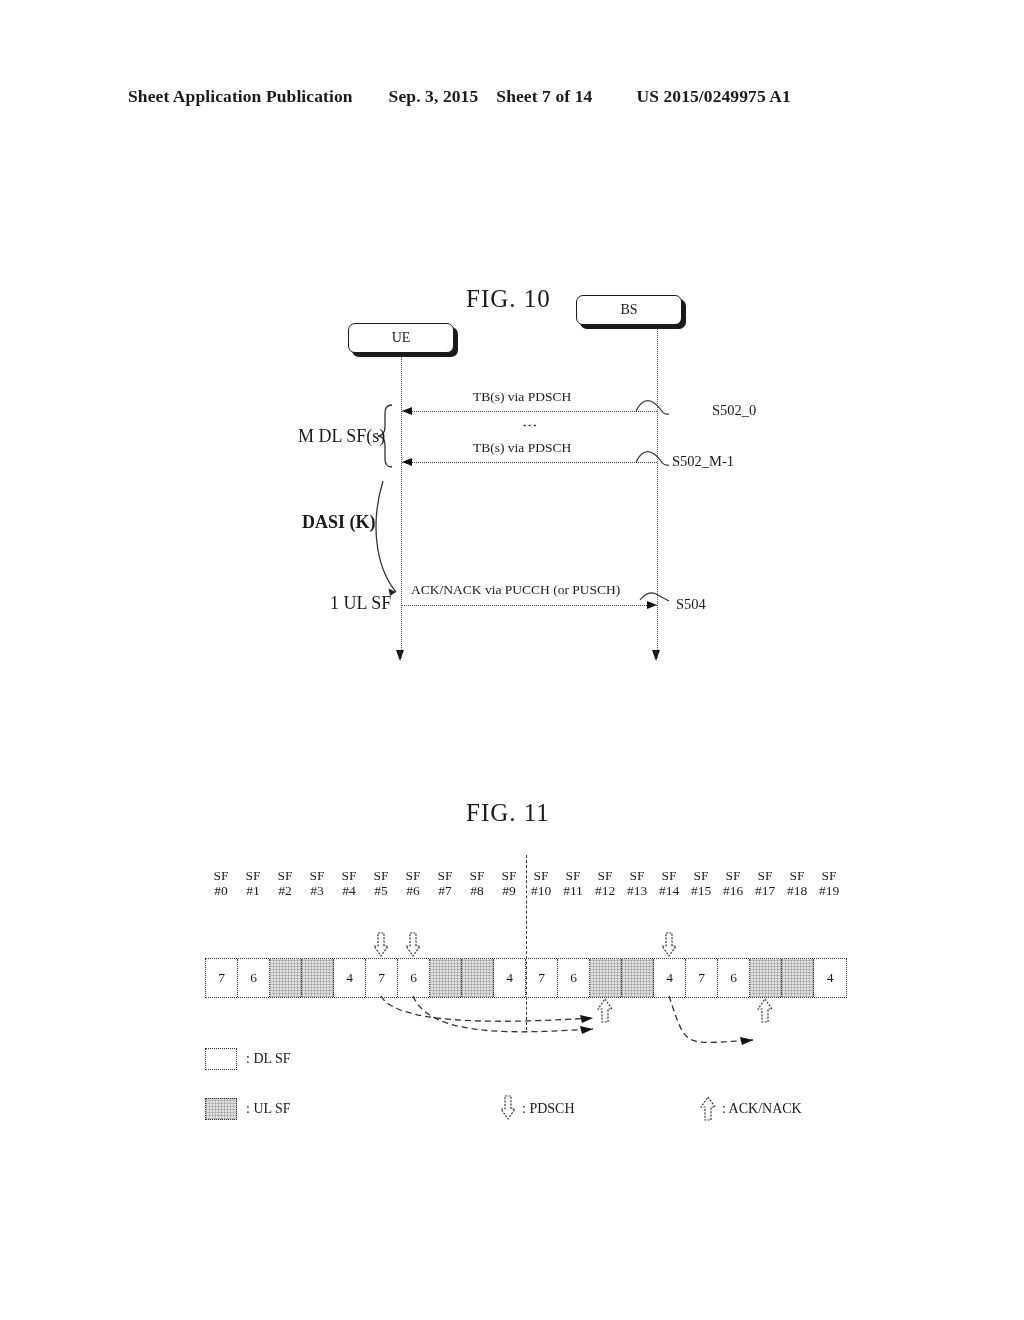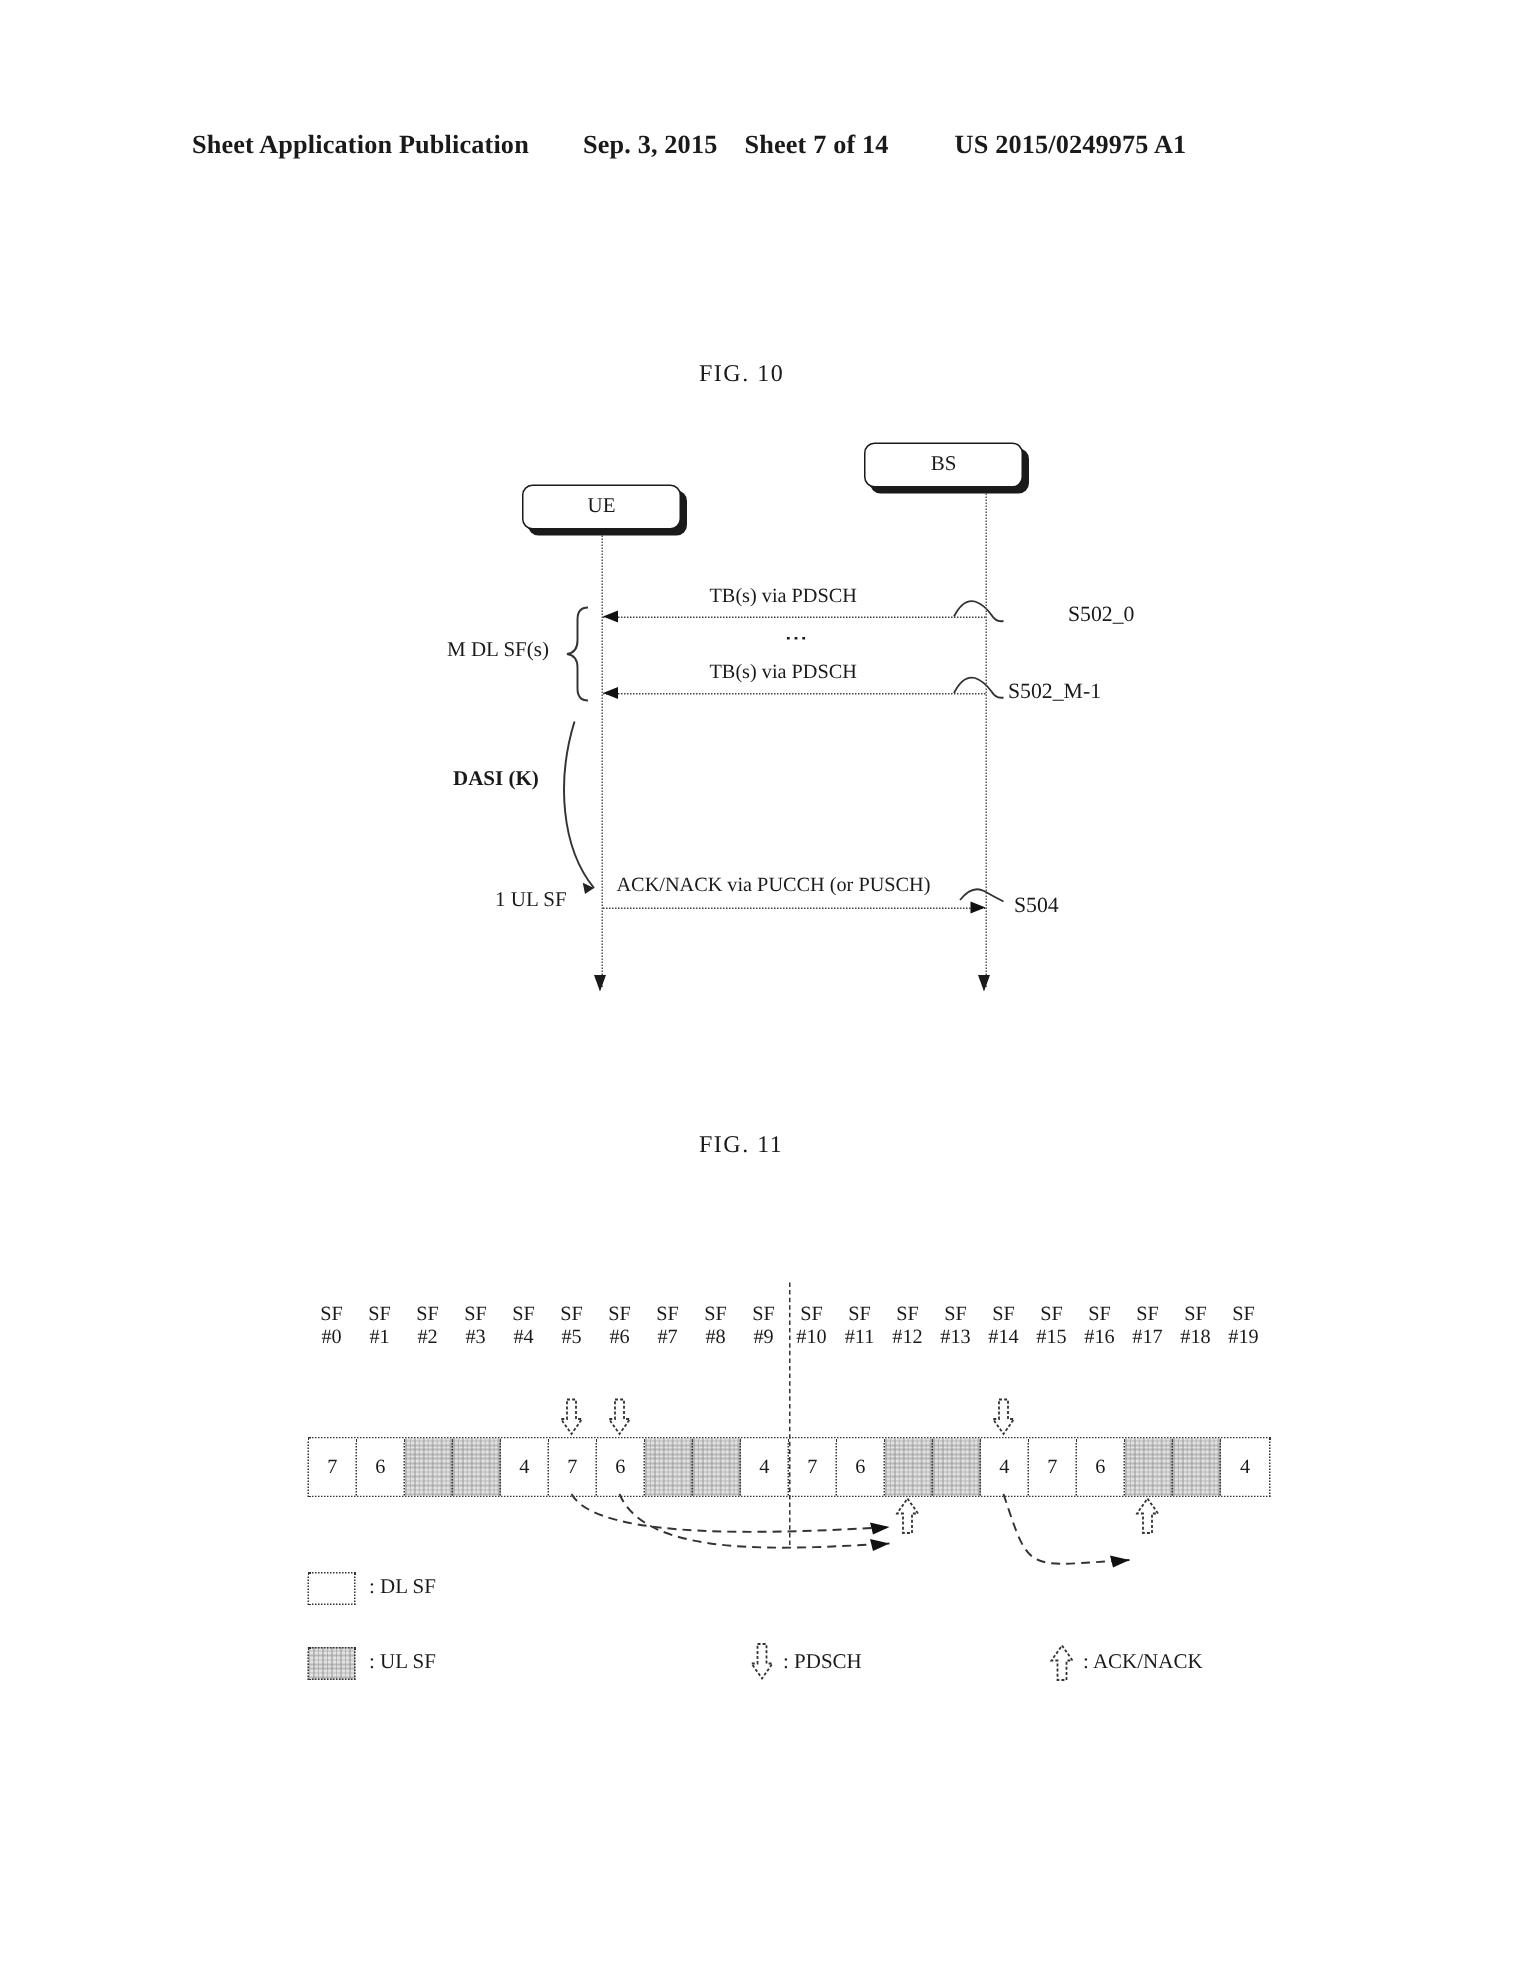--- a/index.html
+++ b/index.html
@@ -41,10 +41,11 @@
 
   .fig-title {
     position: absolute;
-    font-size: 16px;
+    font-size: 25px;
     letter-spacing: 1px;
     font-weight: normal;
     white-space: nowrap;
+    margin-top: 44px;
   }
   .fig-subtitle {
     position: absolute;

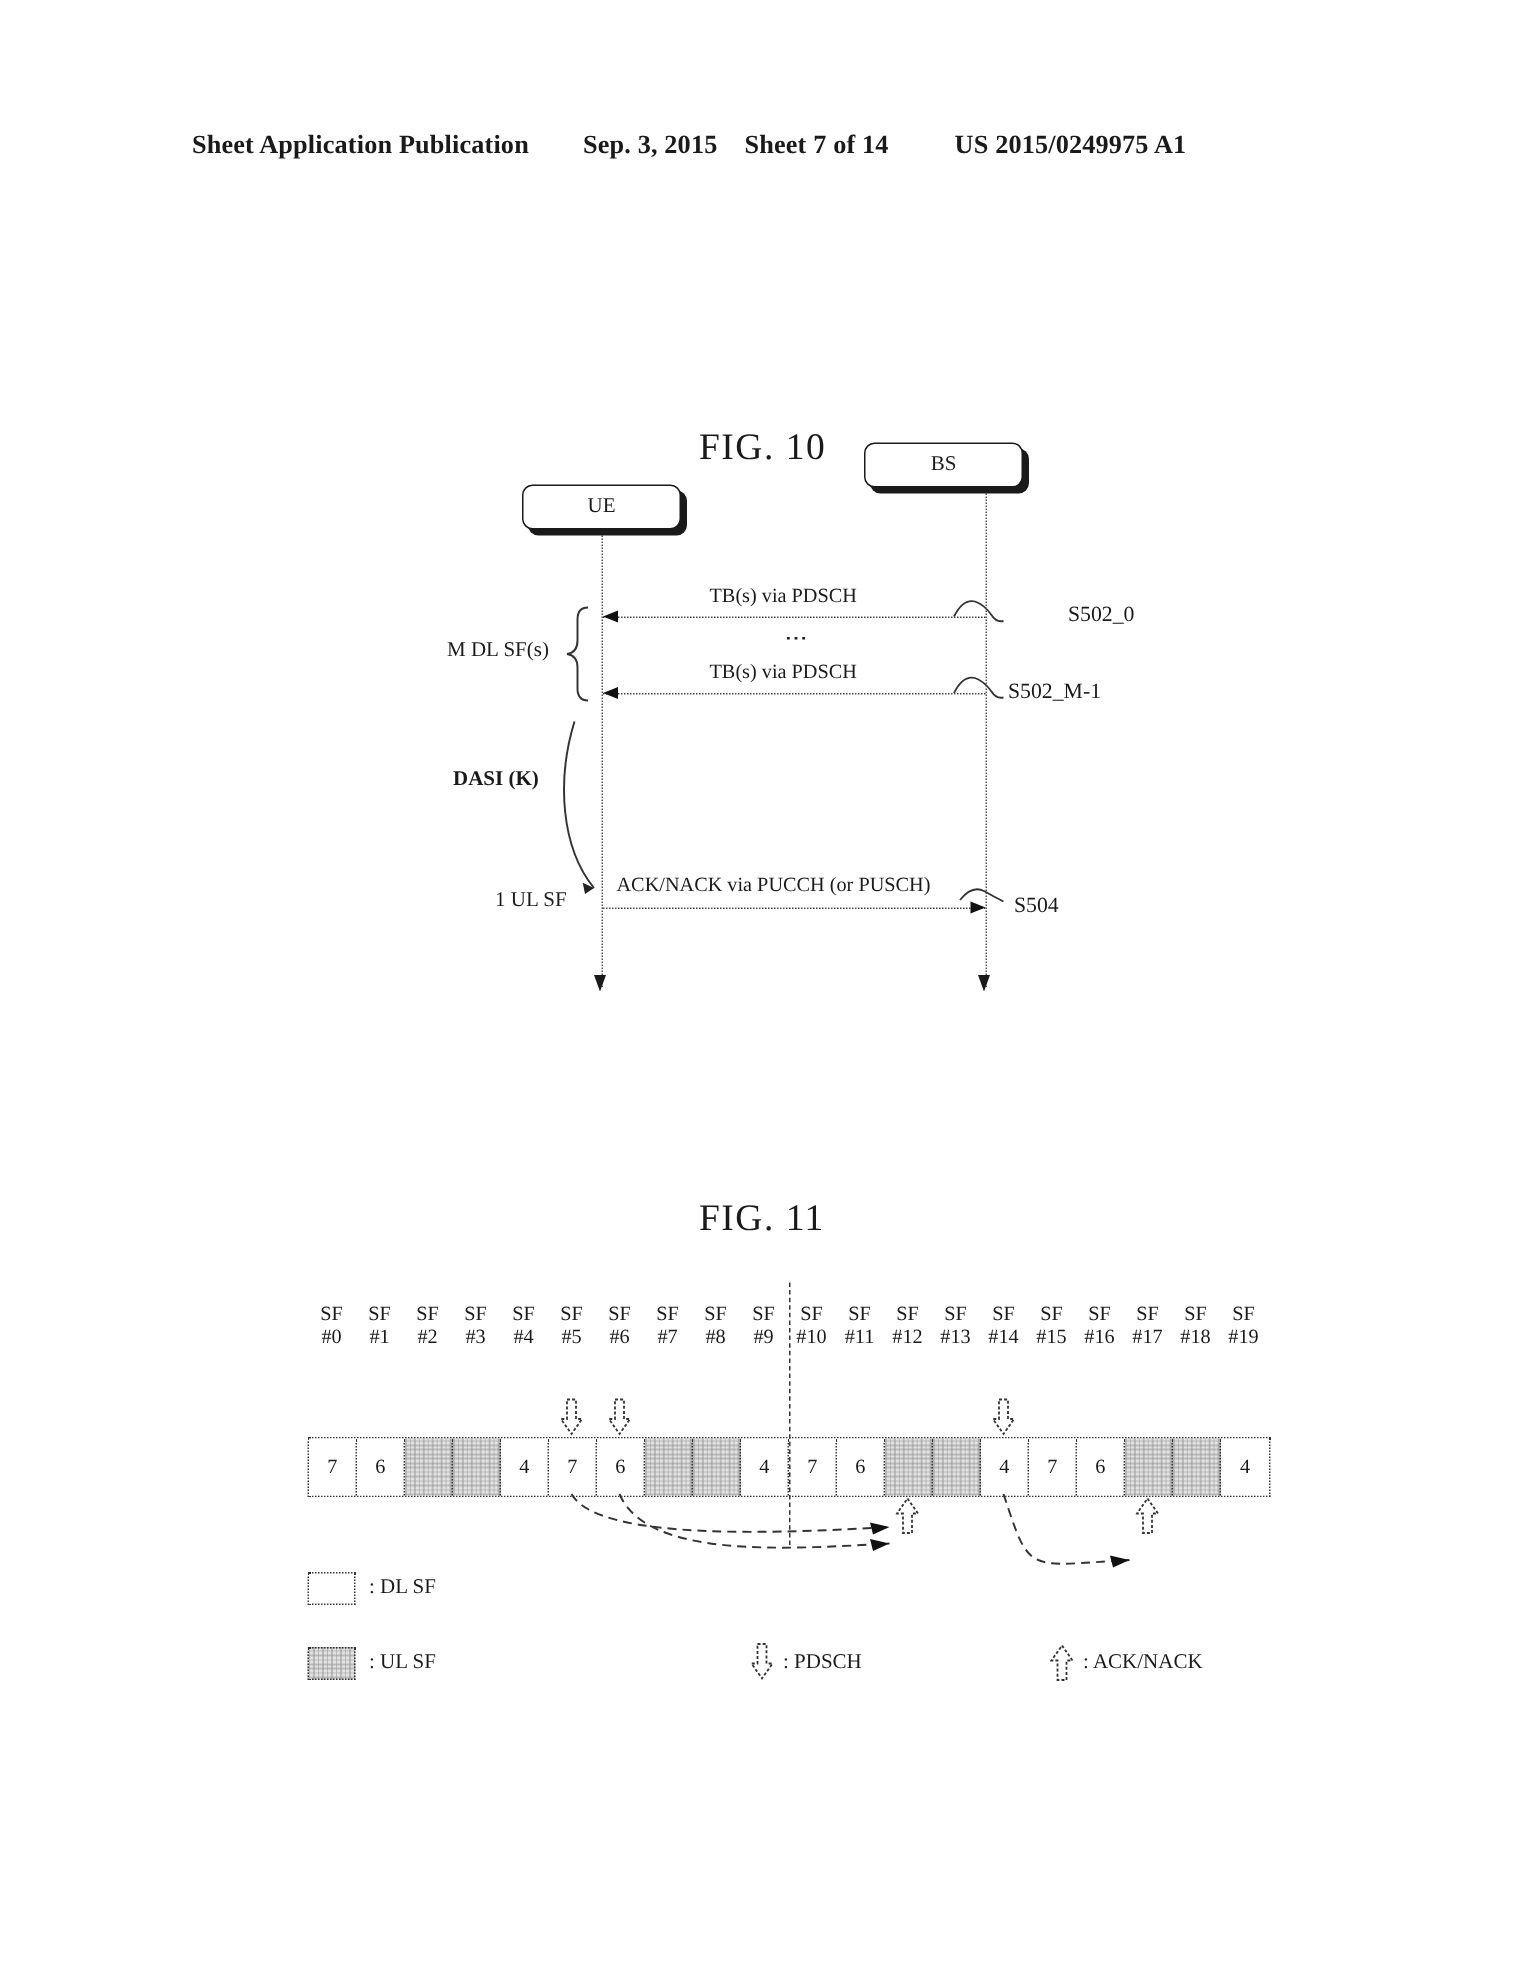--- a/index.html
+++ b/index.html
@@ -123,7 +123,7 @@
   }
   .side-label {
     position: absolute;
-    font-size: 14px;
+    font-size: 18px;
     white-space: nowrap;
     z-index: 4;
   }

